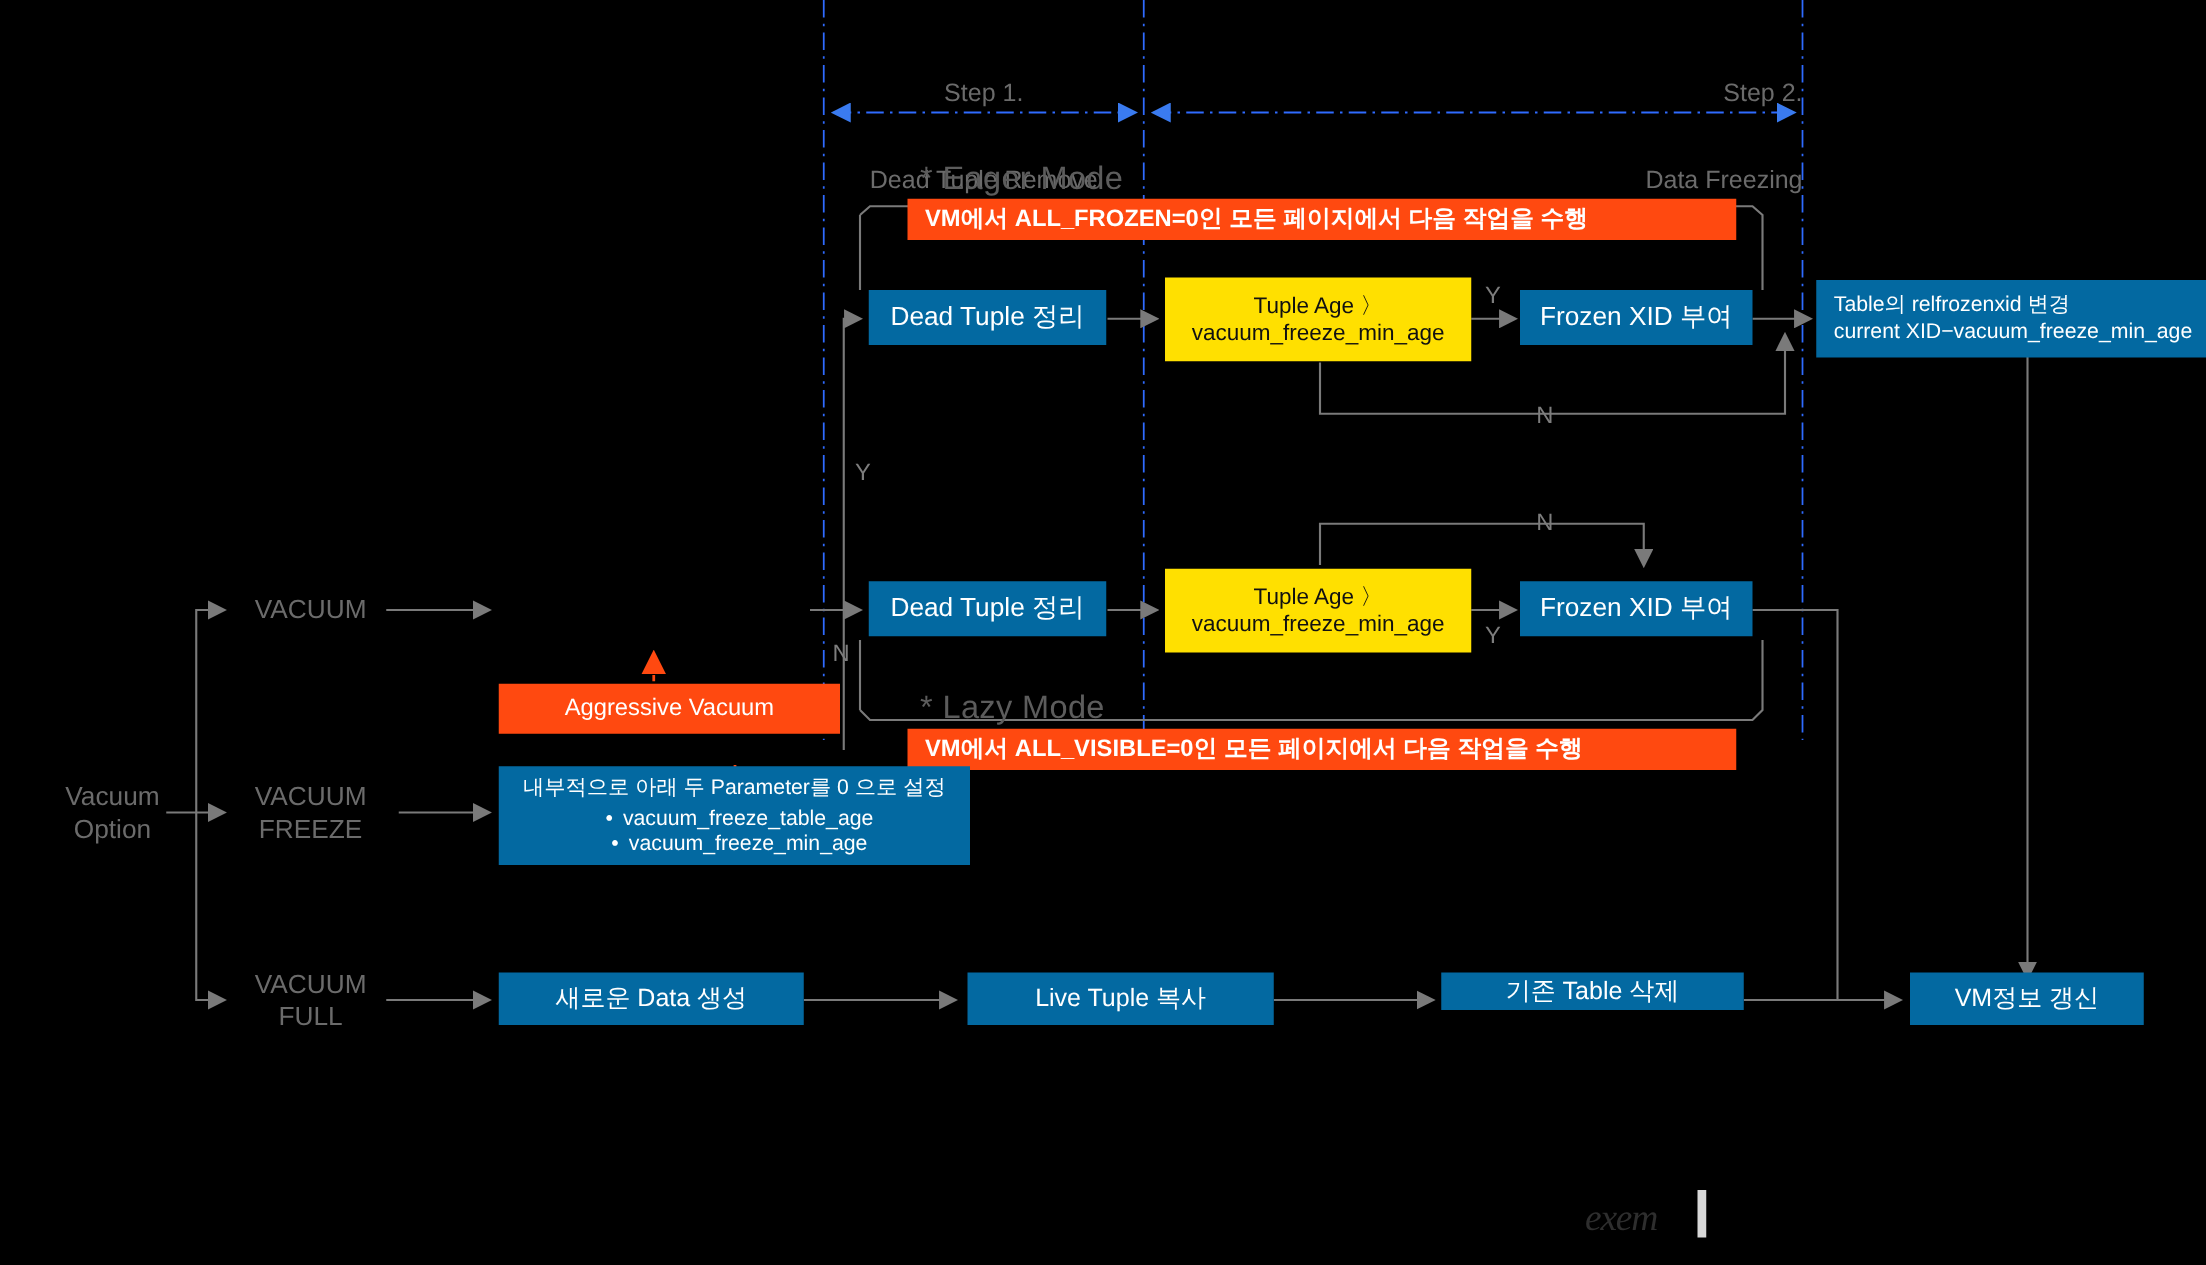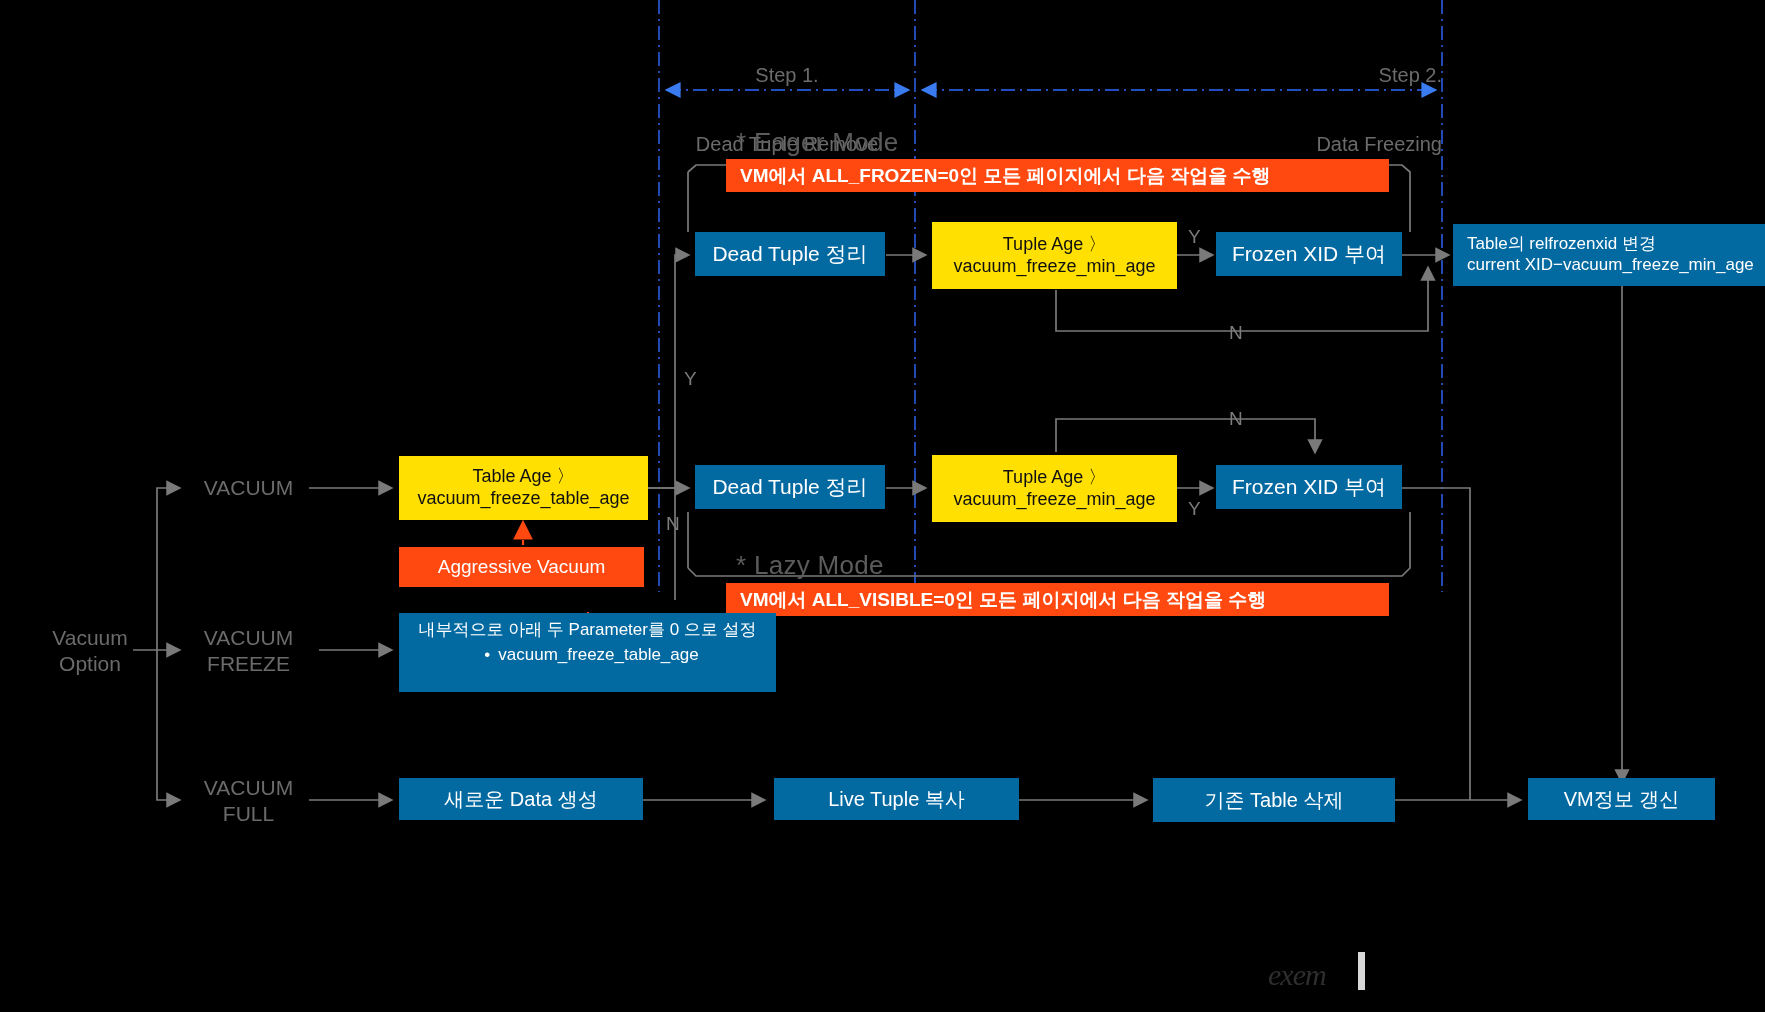--- a/index.html
+++ b/index.html
@@ -132,8 +132,6 @@
   <div class="node plain" style="left:150px;top:770px;width:125px;height:62px;font-size:21px;white-space:pre-line;">VACUUM
 FULL</div>
 
-  <div class="node yellow" style="left:363px;top:456px;width:249px;height:64px;font-size:18px;white-space:pre-line;">Table Age 〉
-vacuum_freeze_table_age</div>
 
   <div class="node orange" style="left:363px;top:547px;width:245px;height:40px;font-size:19px;">Aggressive Vacuum</div>
 

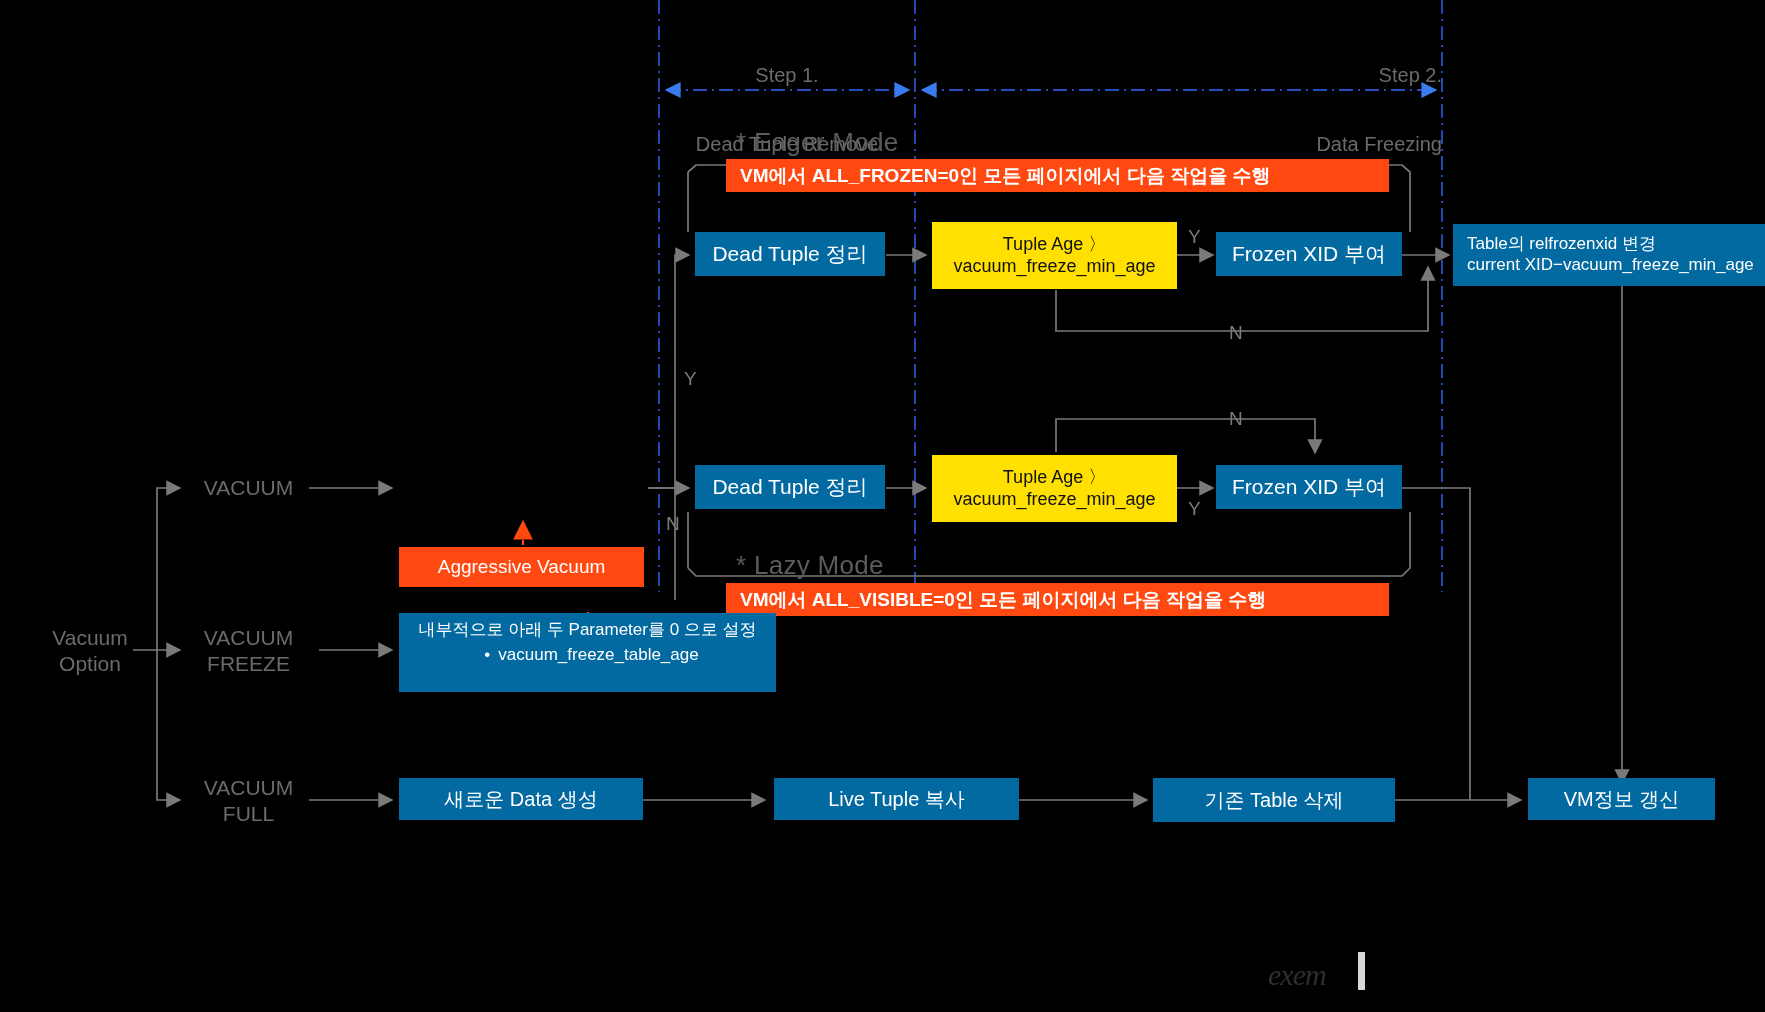--- a/index.html
+++ b/index.html
@@ -133,7 +133,7 @@
 FULL</div>
 
 
-  <div class="node orange" style="left:363px;top:547px;width:245px;height:40px;font-size:19px;">Aggressive Vacuum</div>
+  <div class="node orange" style="left:363px;top:547px;width:273px;height:40px;font-size:19px;">Aggressive Vacuum</div>
 
   <div class="node blue" style="left:363px;top:613px;width:377px;height:79px;font-size:17px;align-items:flex-start;">
     <span class="blistwrap">

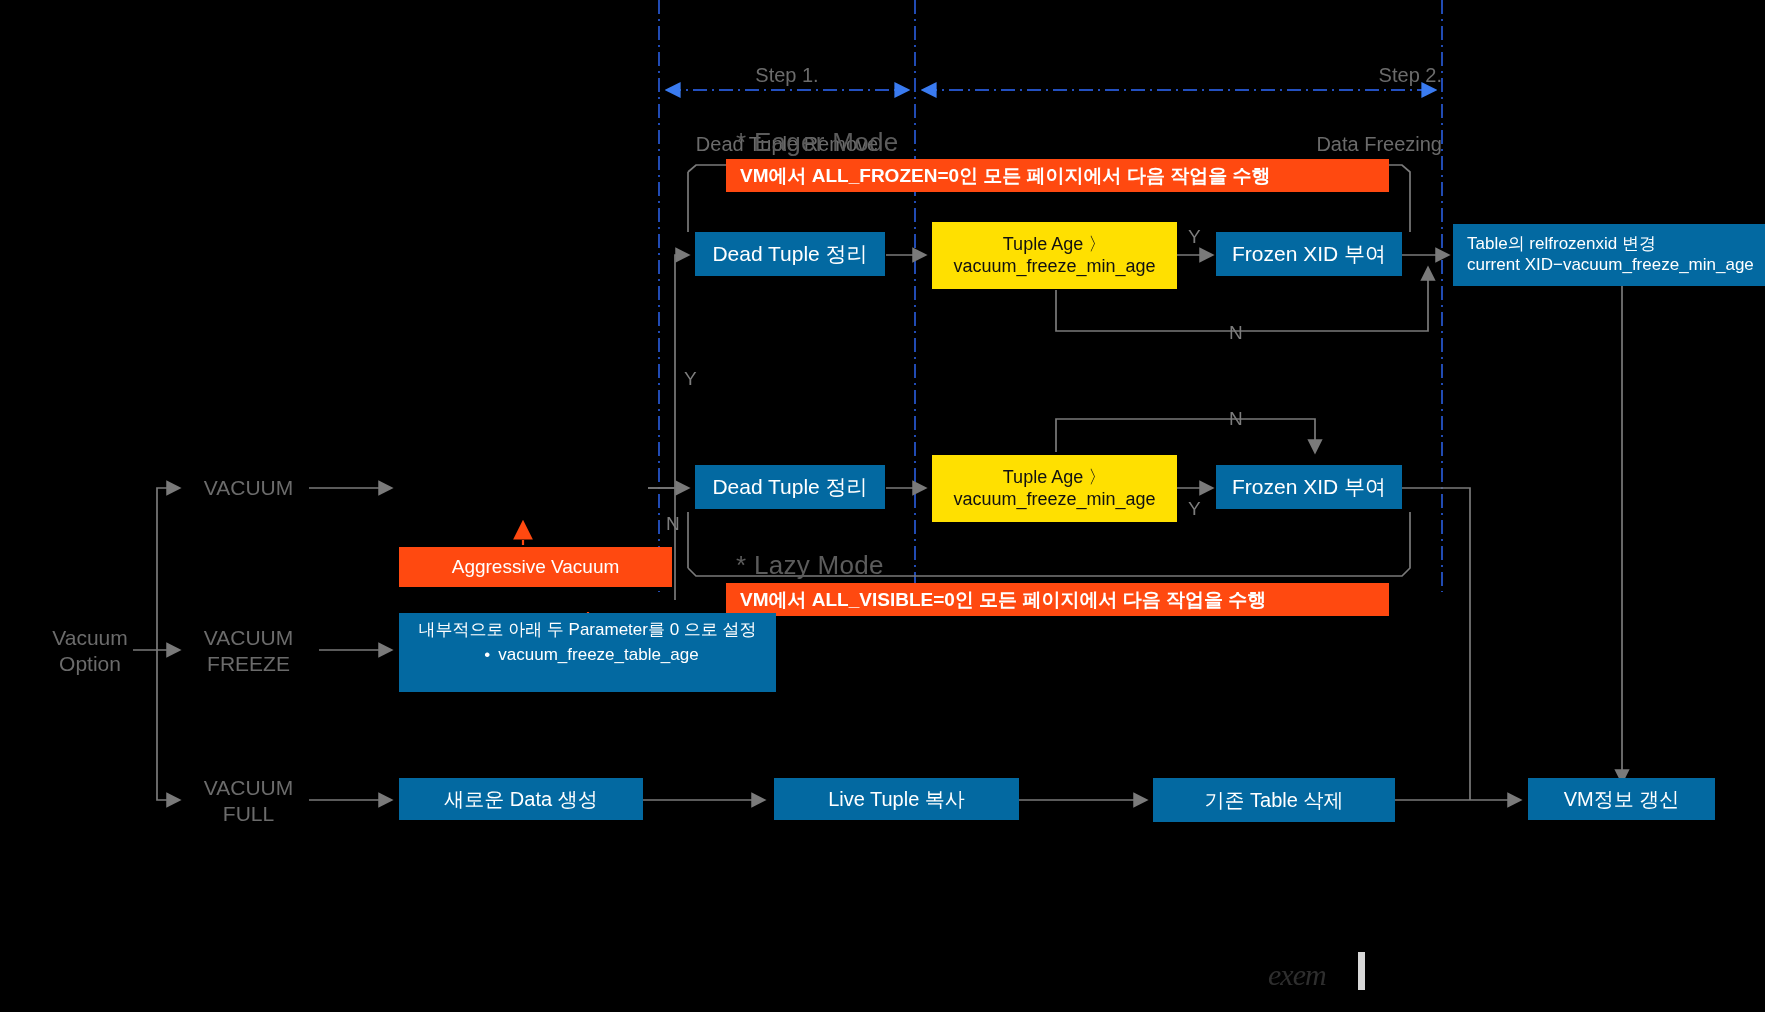--- a/index.html
+++ b/index.html
@@ -139,6 +139,7 @@
     <span class="blistwrap">
       <span class="bl" style="padding:7px 0 4px 0;">내부적으로 아래 두 Parameter를 0 으로 설정</span>
       <span class="bl"><span class="b">•</span><span>vacuum_freeze_table_age</span></span>
+      <span class="bl"><span class="b">•</span><span>vacuum_freeze_min_age</span></span>
     </span>
   </div>
 

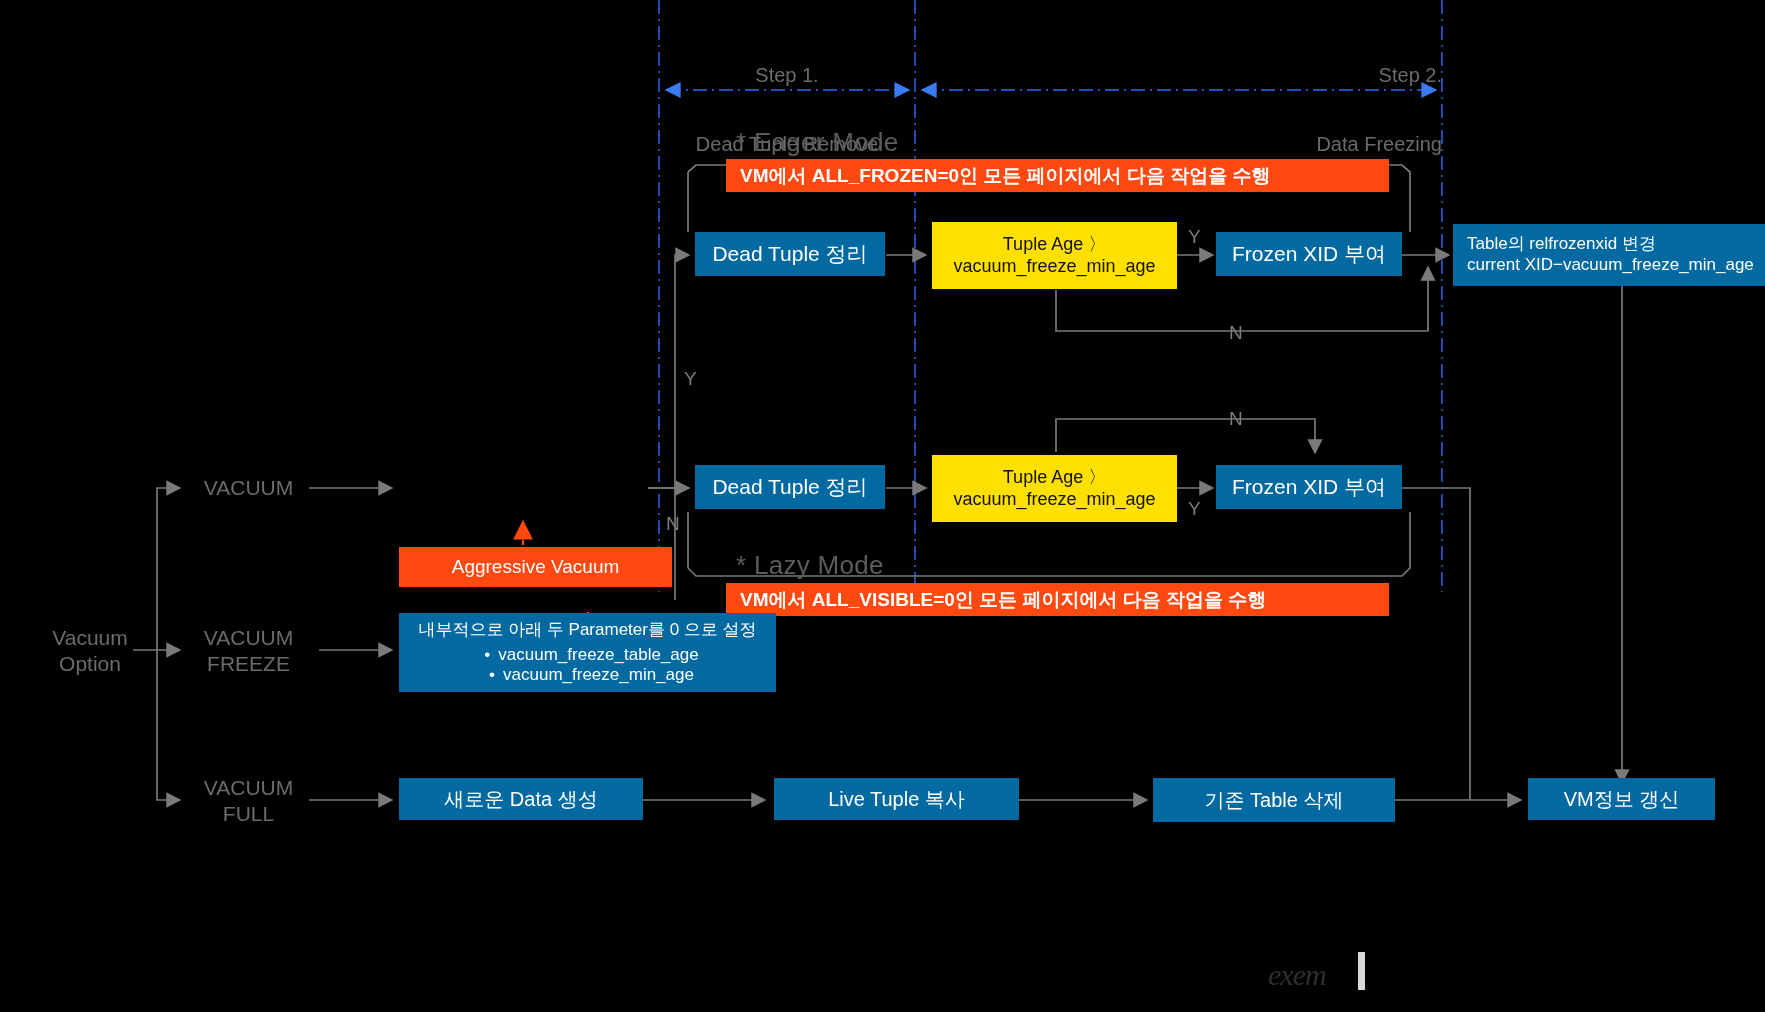--- a/index.html
+++ b/index.html
@@ -159,7 +159,7 @@
 
   <div class="node blue" style="left:363px;top:778px;width:244px;height:42px;font-size:20px;">새로운 Data 생성</div>
   <div class="node blue" style="left:738px;top:778px;width:245px;height:42px;font-size:20px;">Live Tuple 복사</div>
-  <div class="node blue" style="left:1117px;top:778px;width:242px;height:44px;font-size:20px;">기존 Table 삭제</div>
+  <div class="node blue" style="left:1117px;top:778px;width:242px;height:30px;font-size:20px;">기존 Table 삭제</div>
   <div class="node blue" style="left:1492px;top:778px;width:187px;height:42px;font-size:20px;">VM정보 갱신</div>
 
   <div class="yn" style="left:648px;top:368px;">Y</div>

